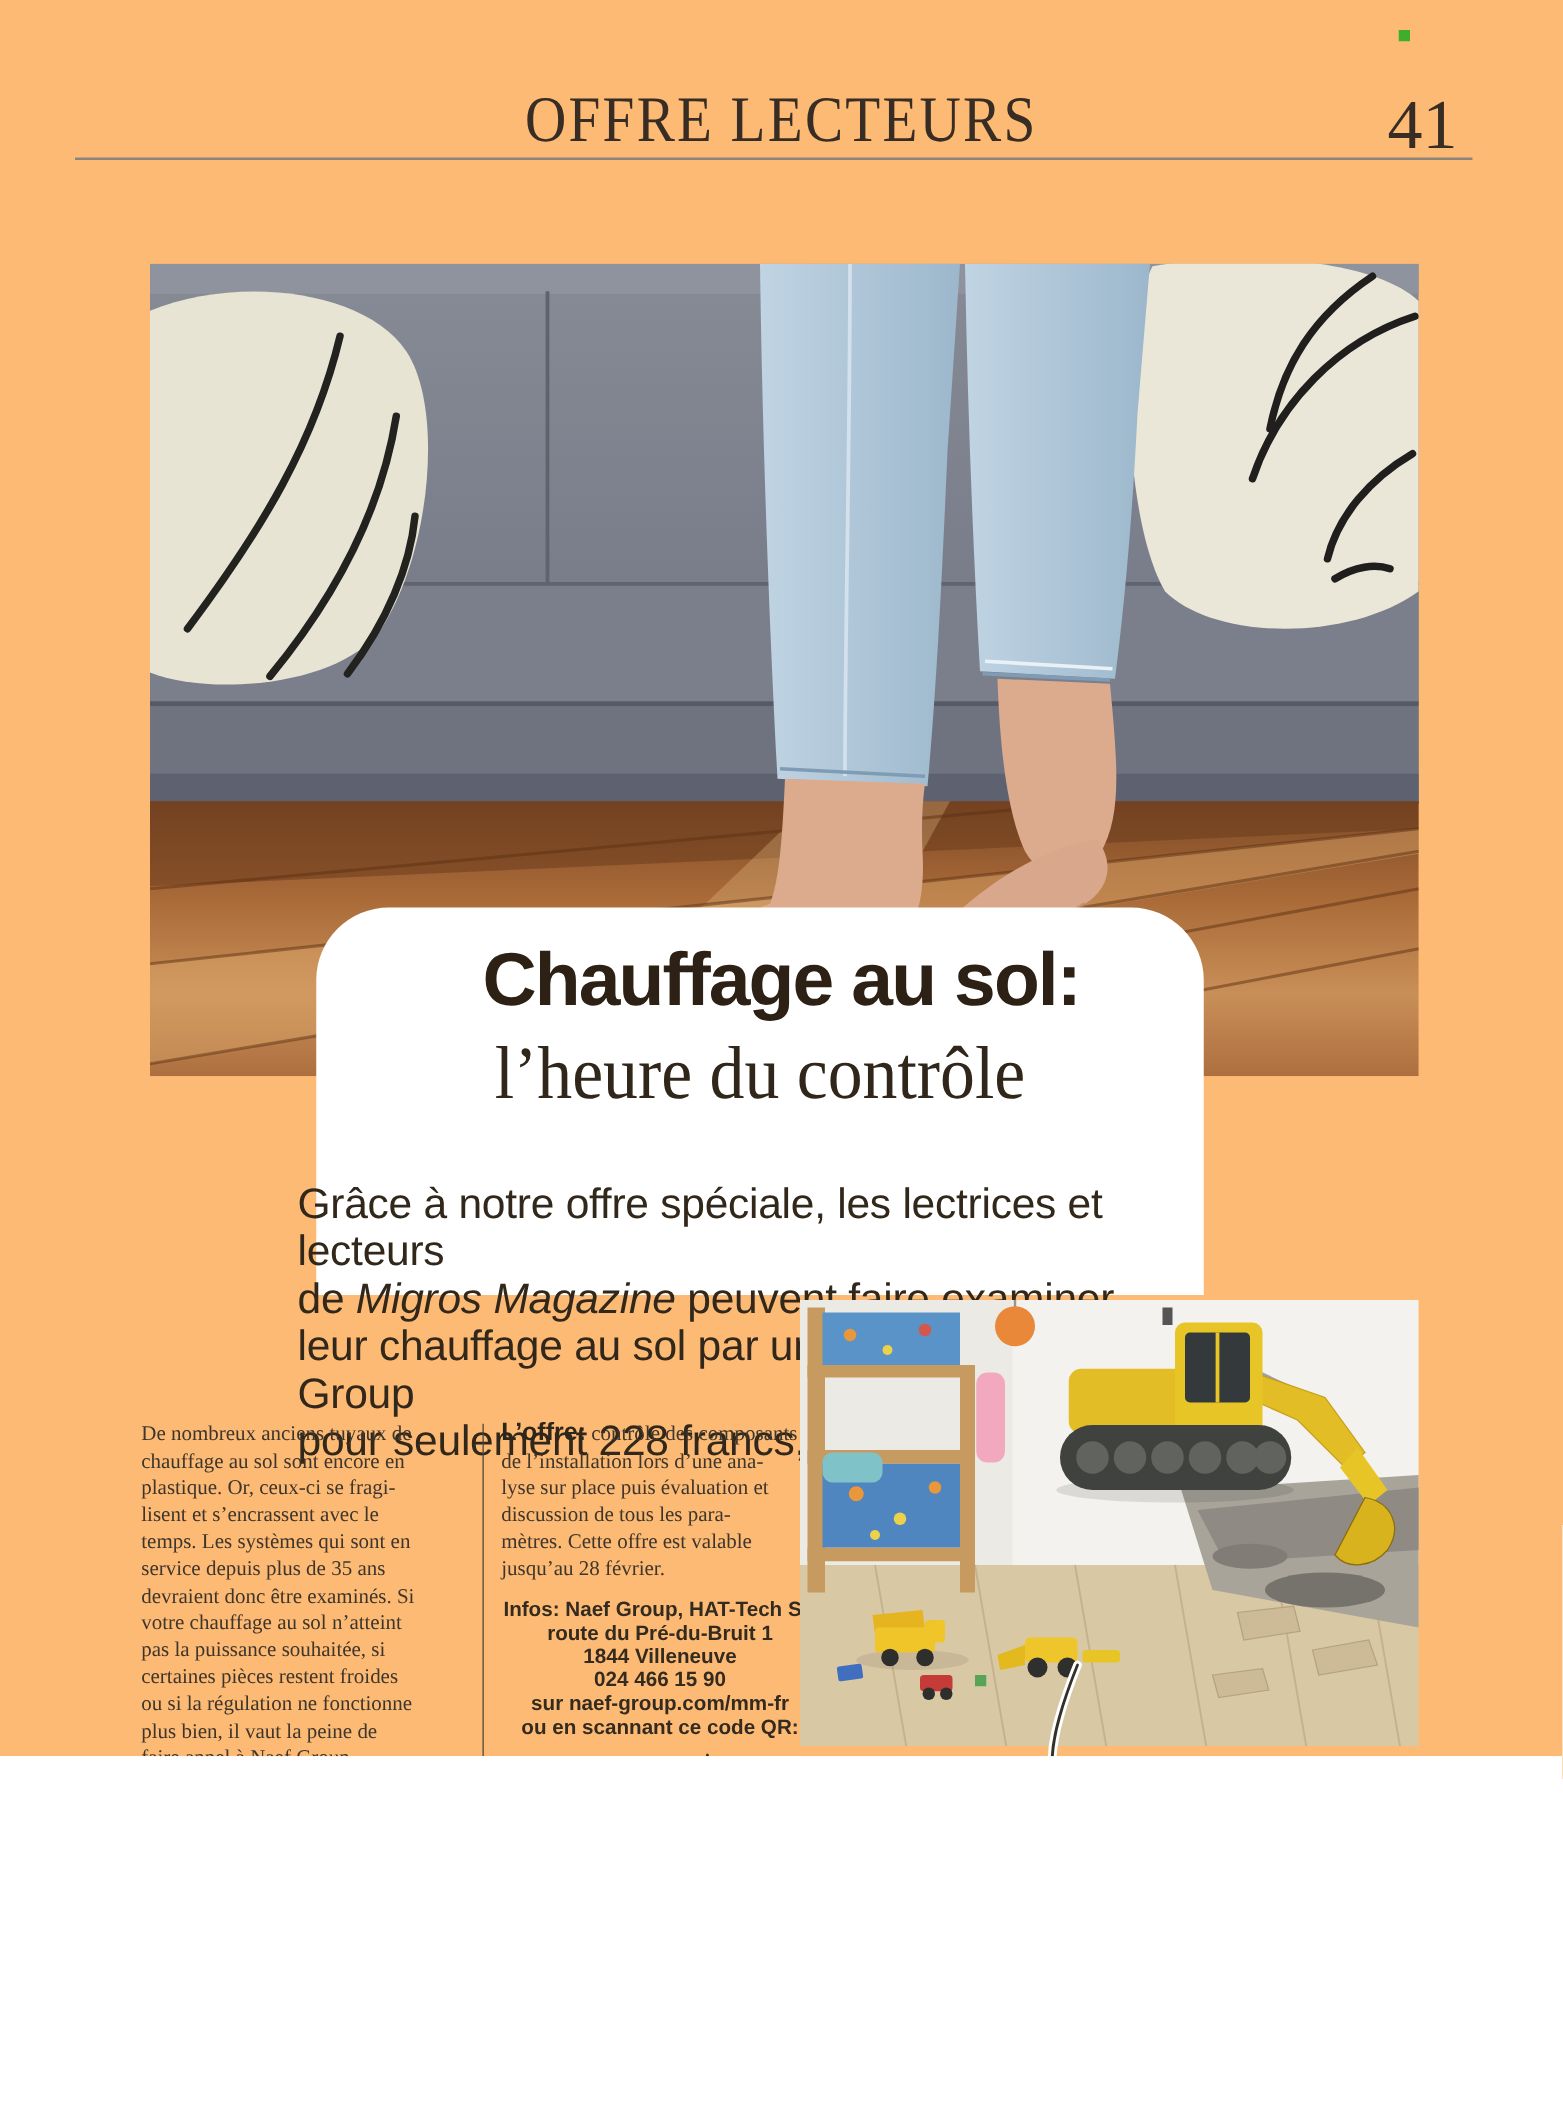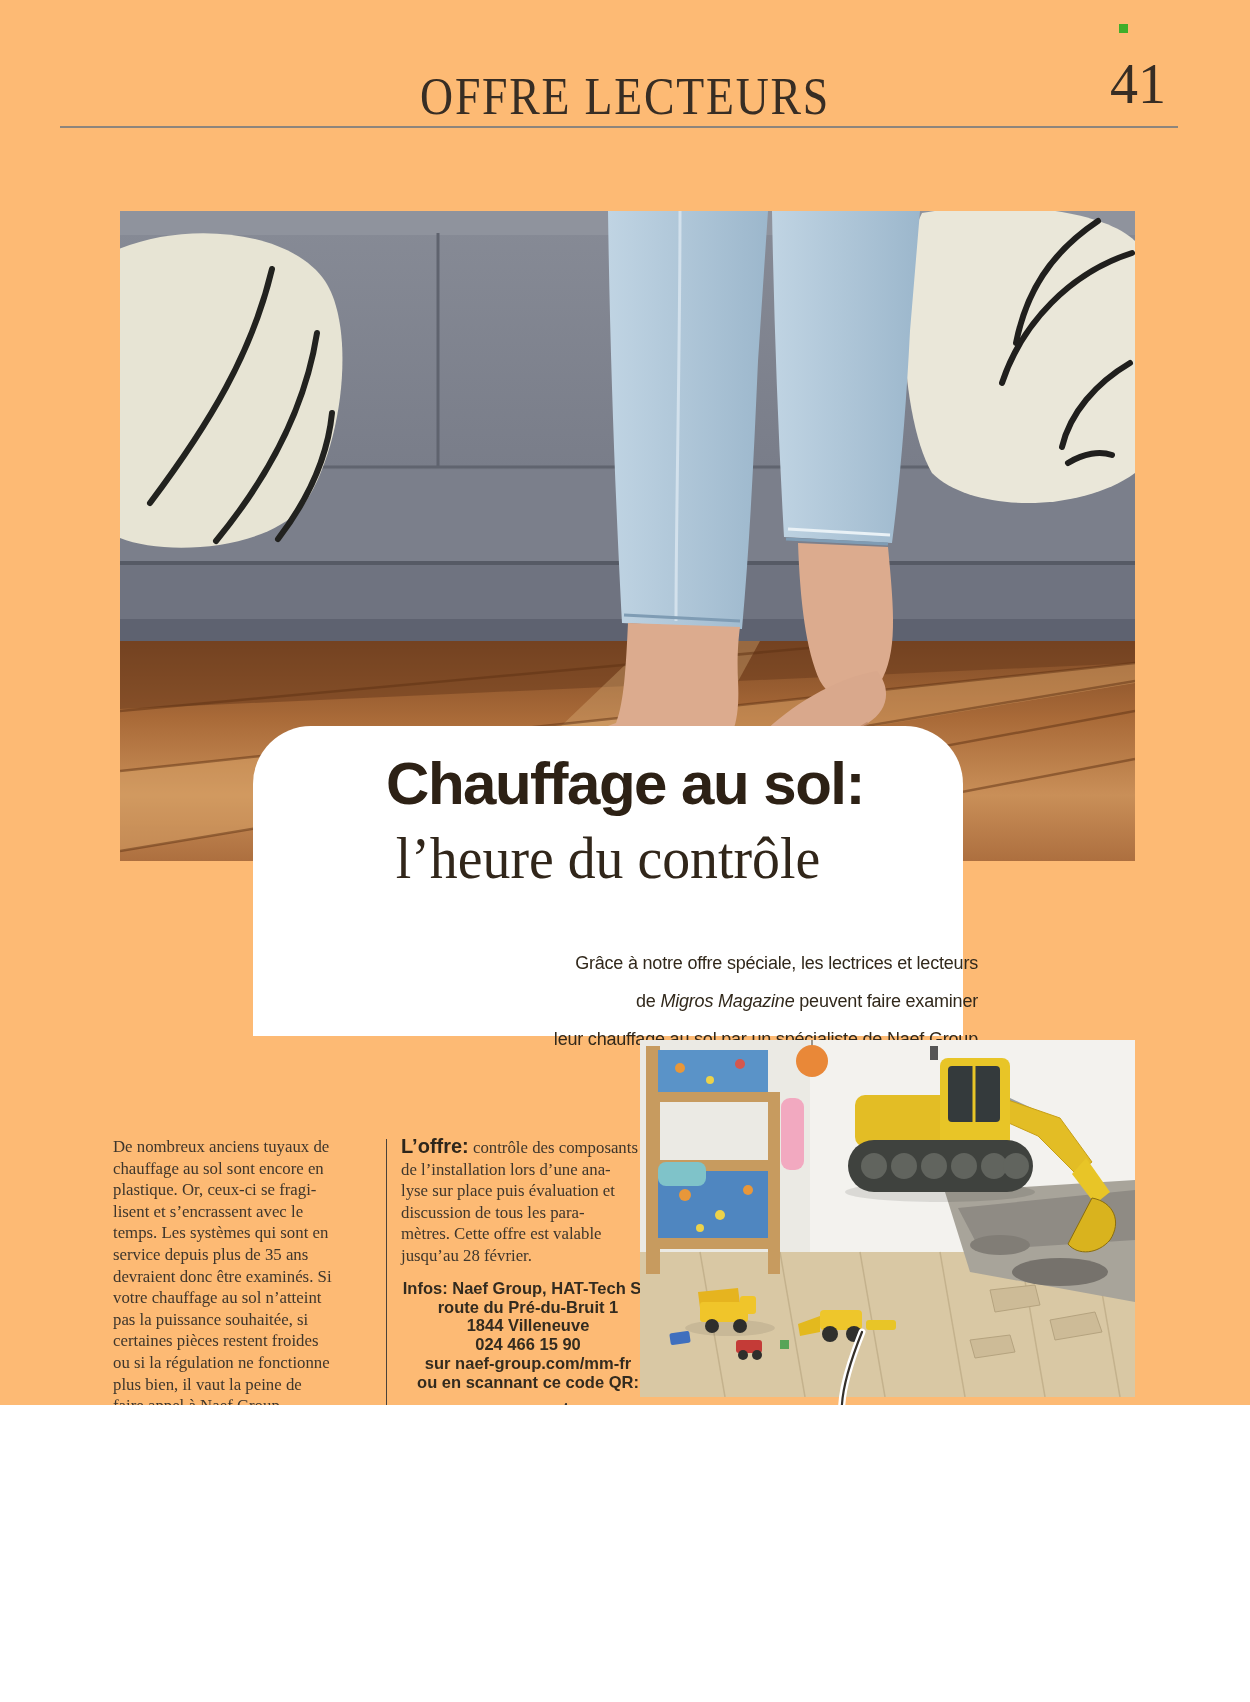--- a/index.html
+++ b/index.html
@@ -9,7 +9,7 @@
   
   .section-title{top:70px;left:50%;transform:translateX(-50%) scaleX(0.88);transform-origin:center top;
     font-family:"Liberation Serif",serif;font-size:52px;line-height:1.05;color:#372d24;letter-spacing:2px;white-space:nowrap;}
-  .page-number{top:52px;right:84px;font-family:"Liberation Serif",serif;font-size:56px;color:#372d24;text-align:right;}
+  .page-number{top:68px;right:84px;font-family:"Liberation Serif",serif;font-size:56px;color:#372d24;text-align:right;}
   .rule-top{top:126px;left:60px;width:1118px;height:2px;background:#8d857c;}
   .green-dot{top:24px;left:1119px;width:9px;height:9px;background:#3fae2a;}
   

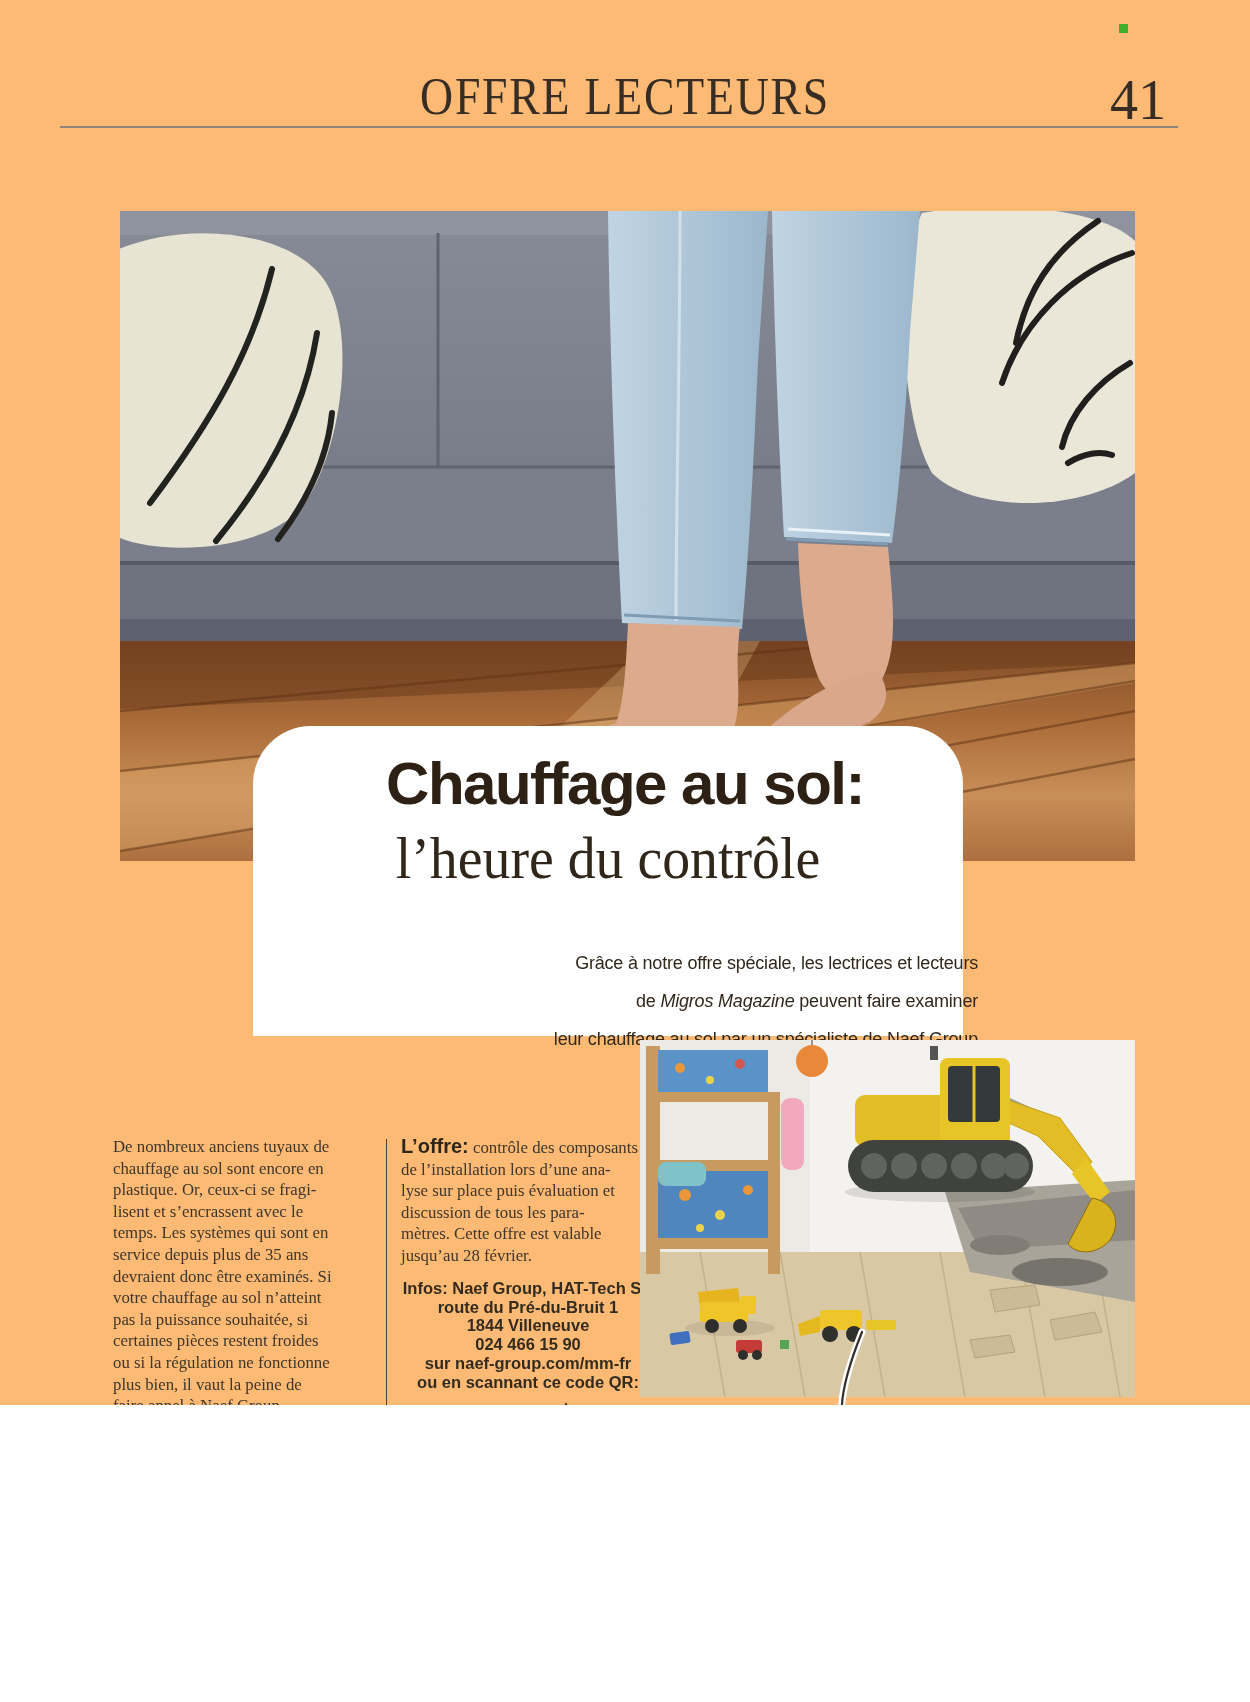--- a/index.html
+++ b/index.html
@@ -19,7 +19,7 @@
     letter-spacing:-1.5px;color:#2d2115;margin-left:17px;}
   .headline-serif{top:828px;left:253px;width:710px;text-align:center;font-family:"Liberation Serif",serif;
     font-size:60px;line-height:1;color:#31261a;transform:scaleX(0.93);}
-  .intro{top:944px;left:238px;width:740px;text-align:right;font-size:18px;line-height:38px;letter-spacing:-0.2px;
+  .intro{top:944px;left:238px;width:740px;text-align:left;font-size:34px;line-height:38px;letter-spacing:-0.2px;
     color:#31281b;white-space:pre-line;}
   .intro .it{font-style:italic;margin-top:34px;}
   

